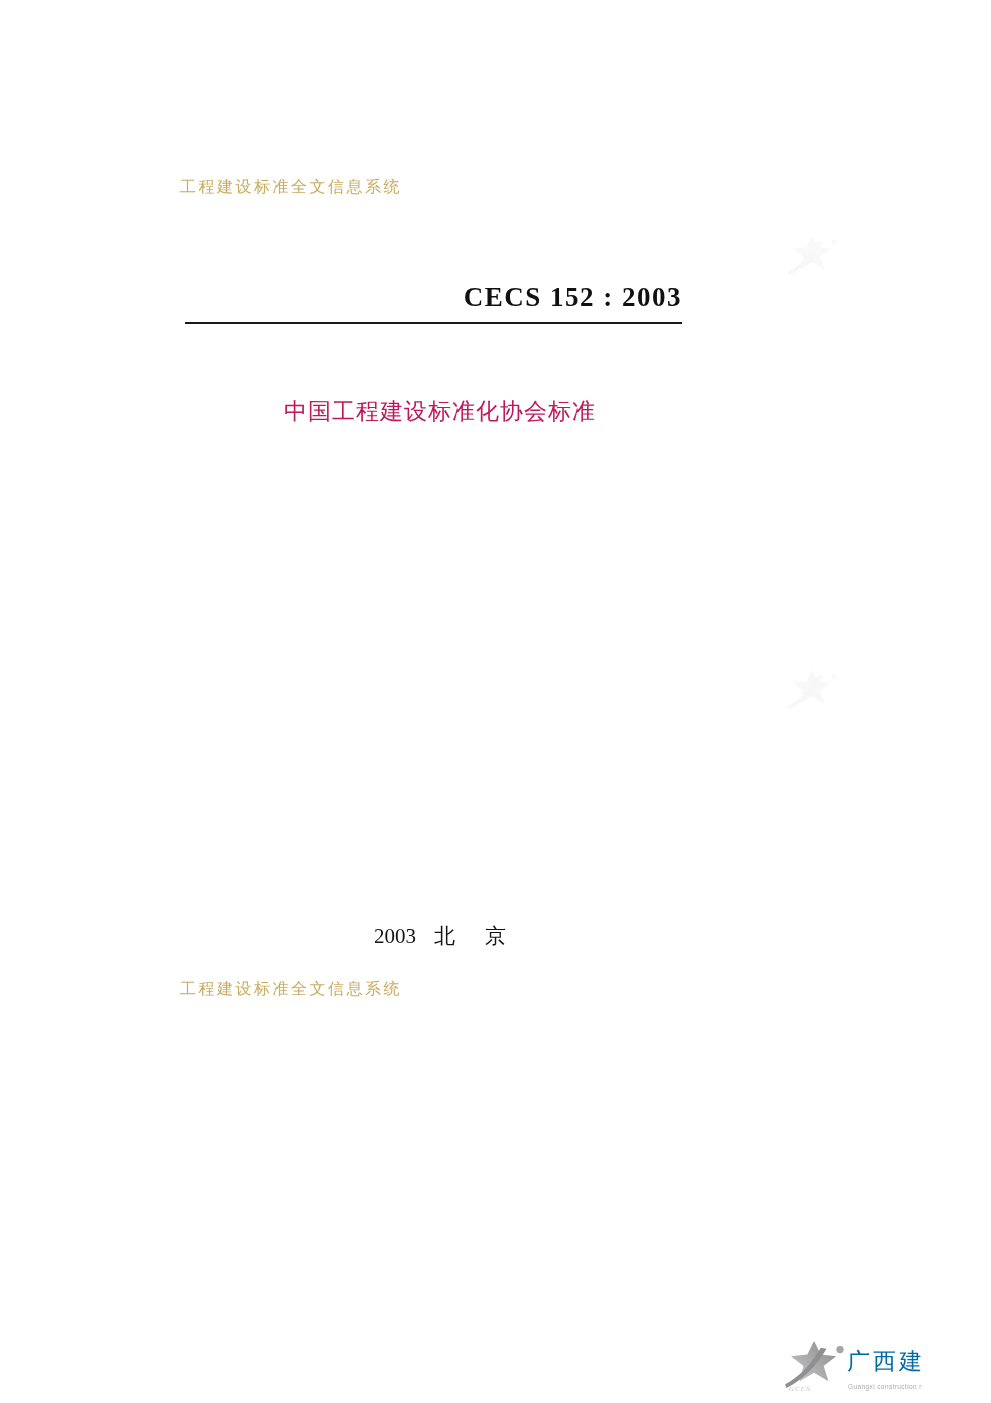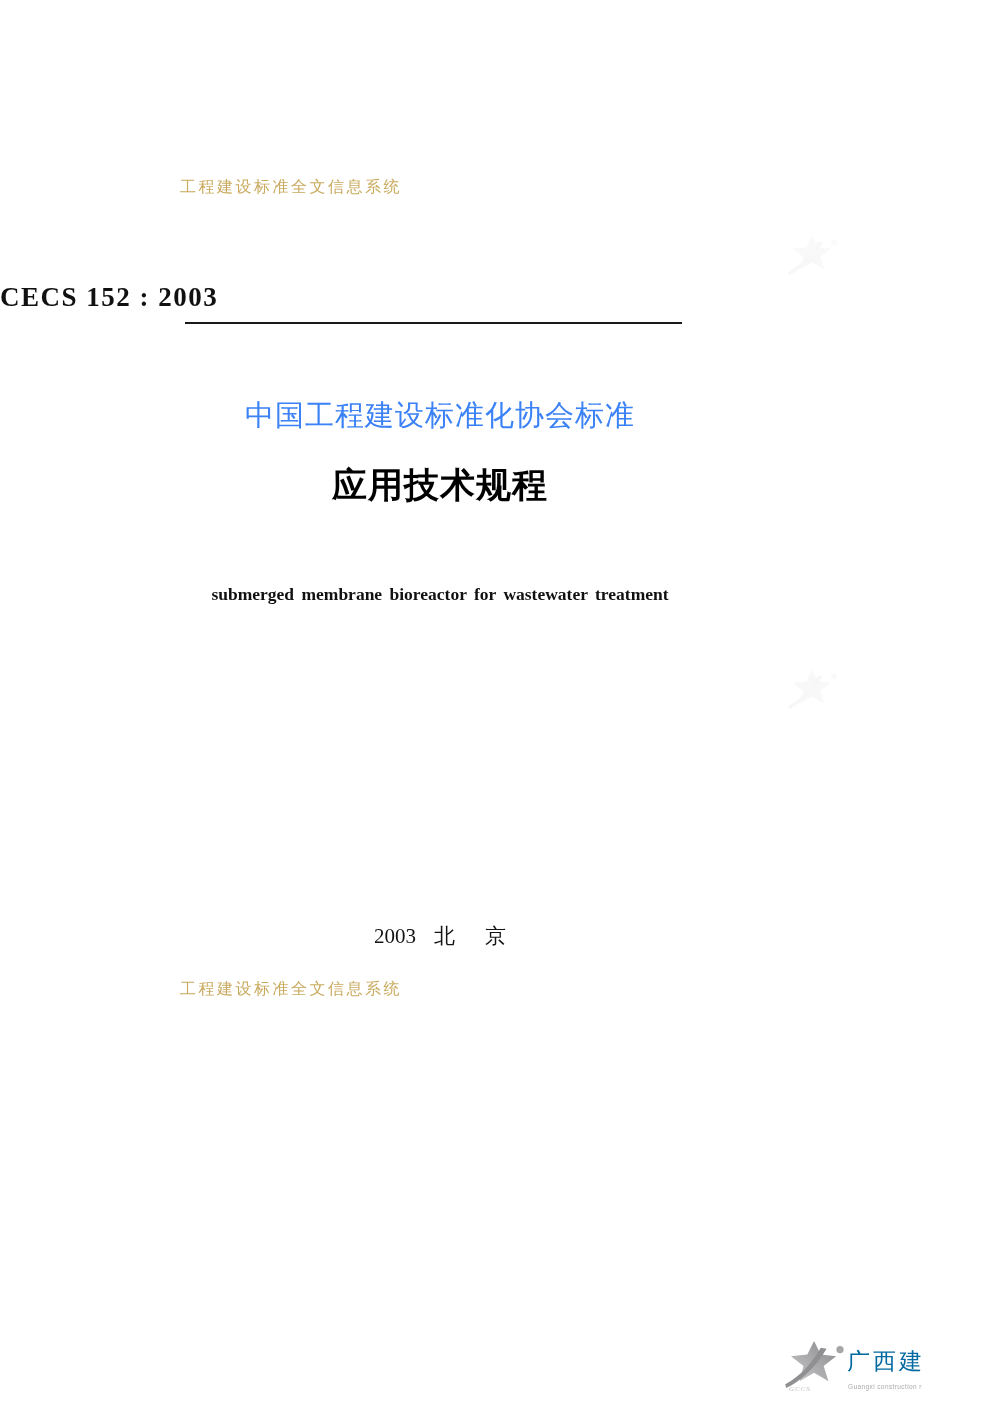--- a/index.html
+++ b/index.html
@@ -25,7 +25,7 @@
   
   .std-number{
     position:absolute;top:282px;left:0;width:682px;
-    text-align:left;
+    text-align:right;
     font-family:"Liberation Serif", serif;
     font-weight:bold;font-size:27px;letter-spacing:1.5px;
     color:#111;

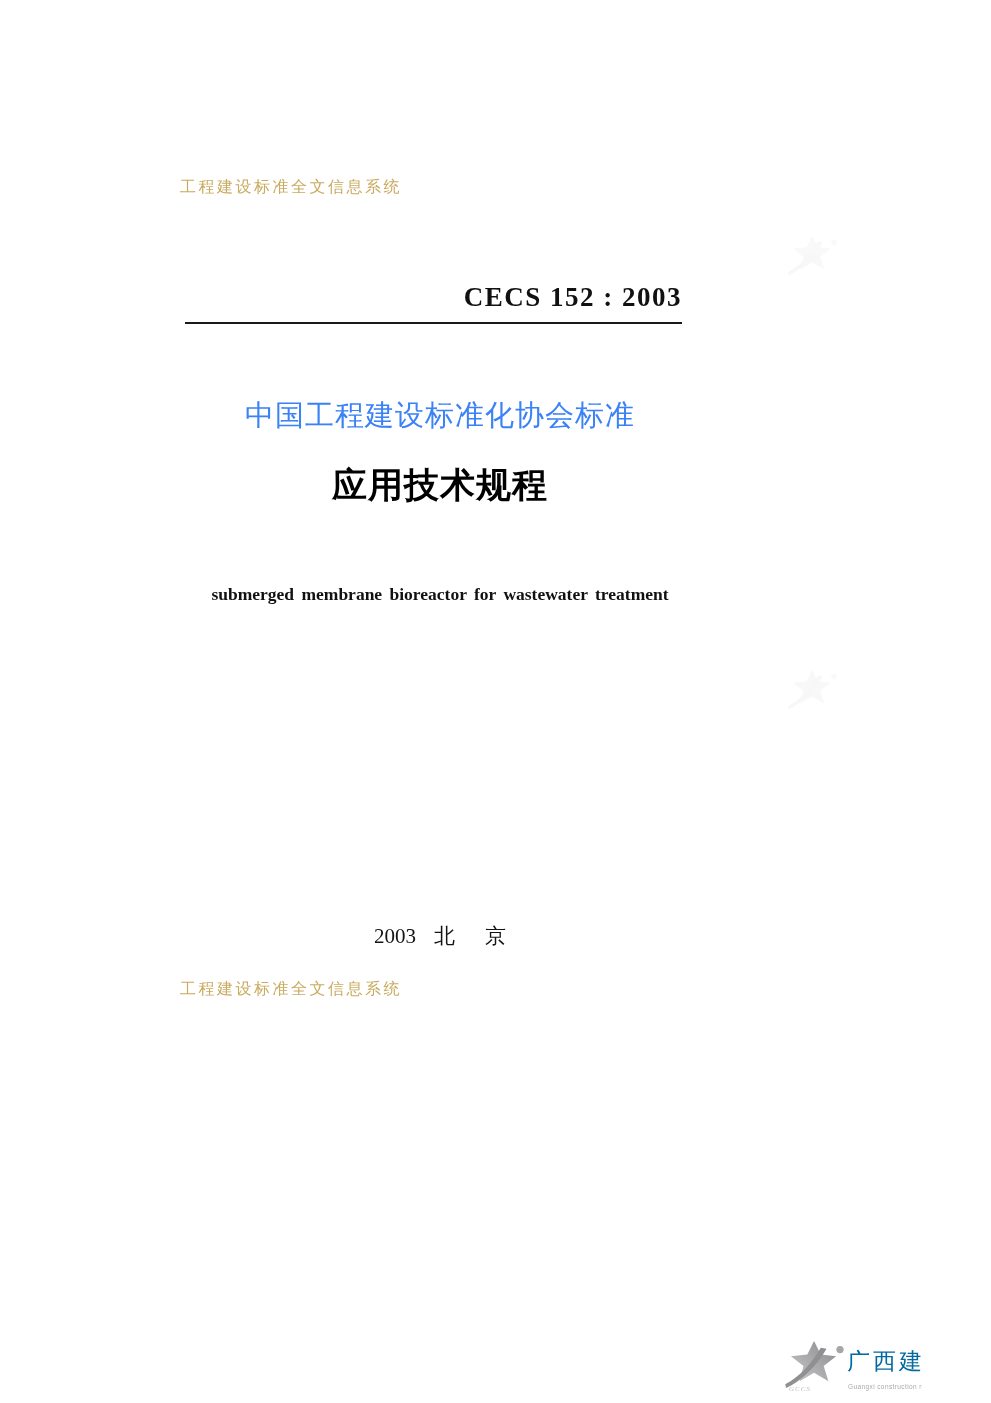--- a/index.html
+++ b/index.html
@@ -38,7 +38,7 @@
   
   .center-col{position:absolute;left:0;width:880px;text-align:center;}
 
-  .assoc{top:396px;font-size:29px;letter-spacing:1px;font-family:Liberation Mono, monospace;color:#3b82f6;}
+  .assoc{top:396px;font-size:23px;letter-spacing:1px;font-family:Liberation Mono, monospace;color:#be185d;}
   .title-cn{
     top:461px;
     font-family:"Liberation Sans", sans-serif;

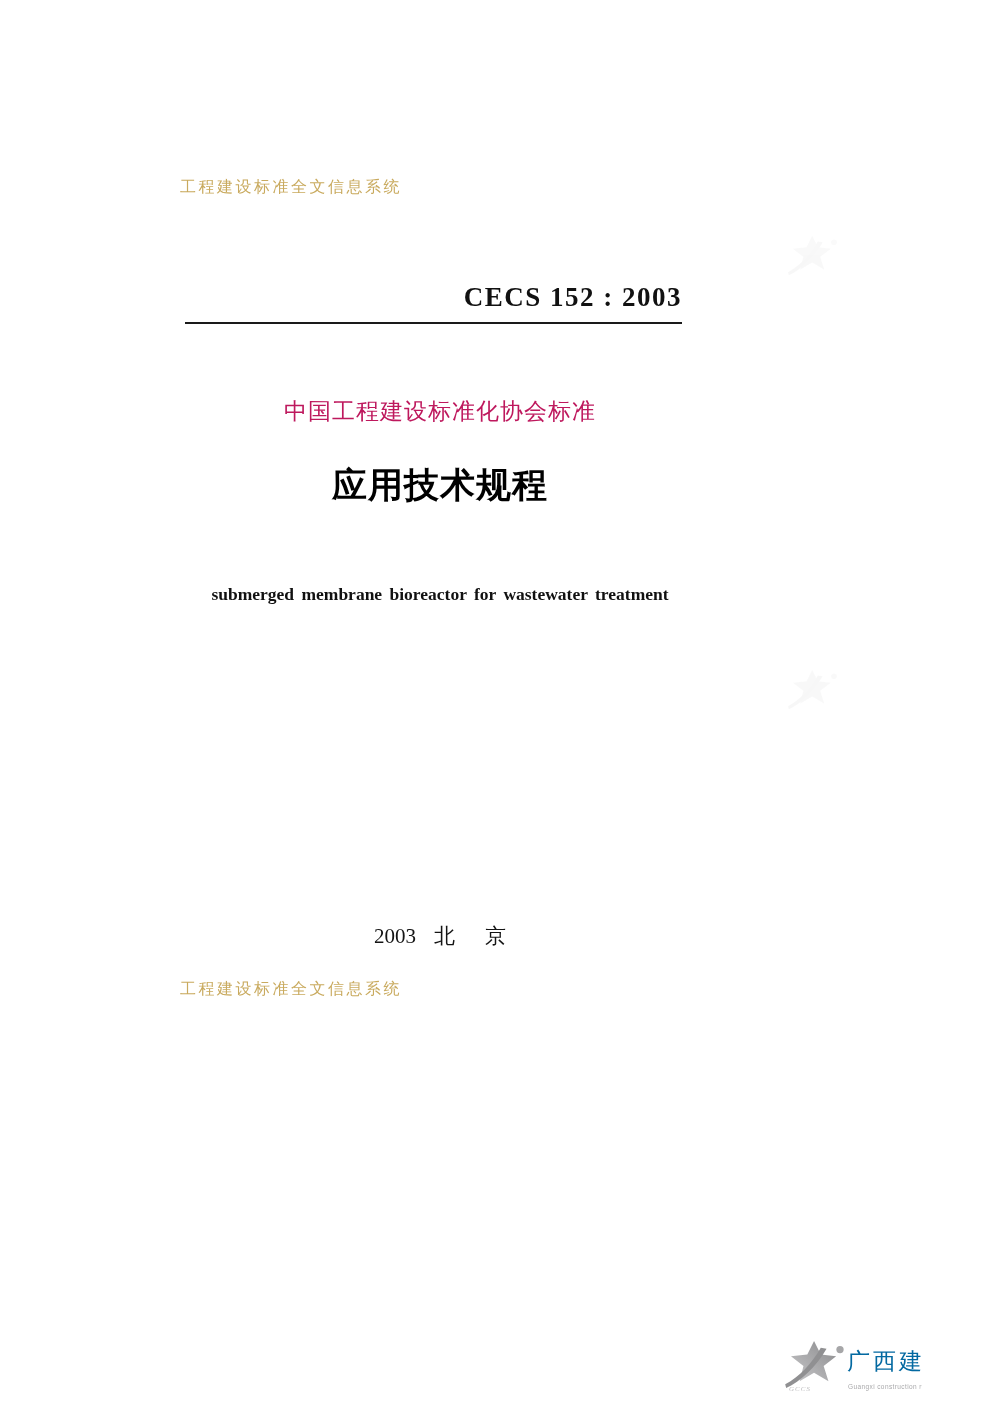--- a/index.html
+++ b/index.html
@@ -100,7 +100,6 @@
   <div class="center-col assoc">中国工程建设标准化协会标准</div>
 
   <div class="center-col title-cn">
-    <div>应用技术规程</div>
   </div>
 
   <div class="center-col title-en">

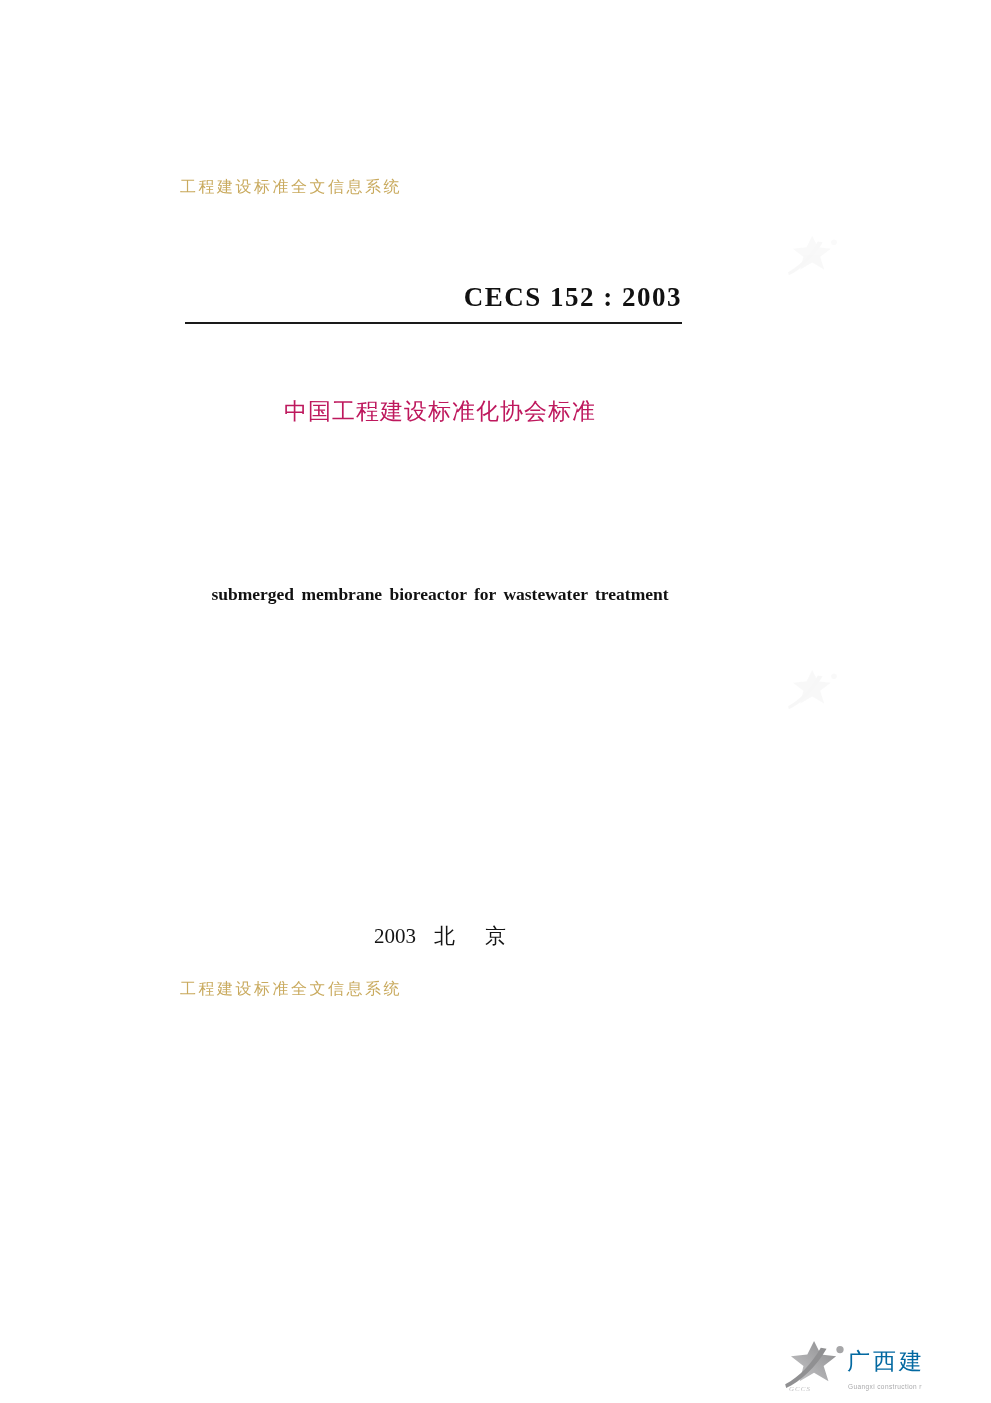--- a/index.html
+++ b/index.html
@@ -103,7 +103,6 @@
   </div>
 
   <div class="center-col title-en">
-    <div>submerged membrane bioreactor for wastewater treatment</div>
   </div>
 
   <div class="center-col pub-line">

